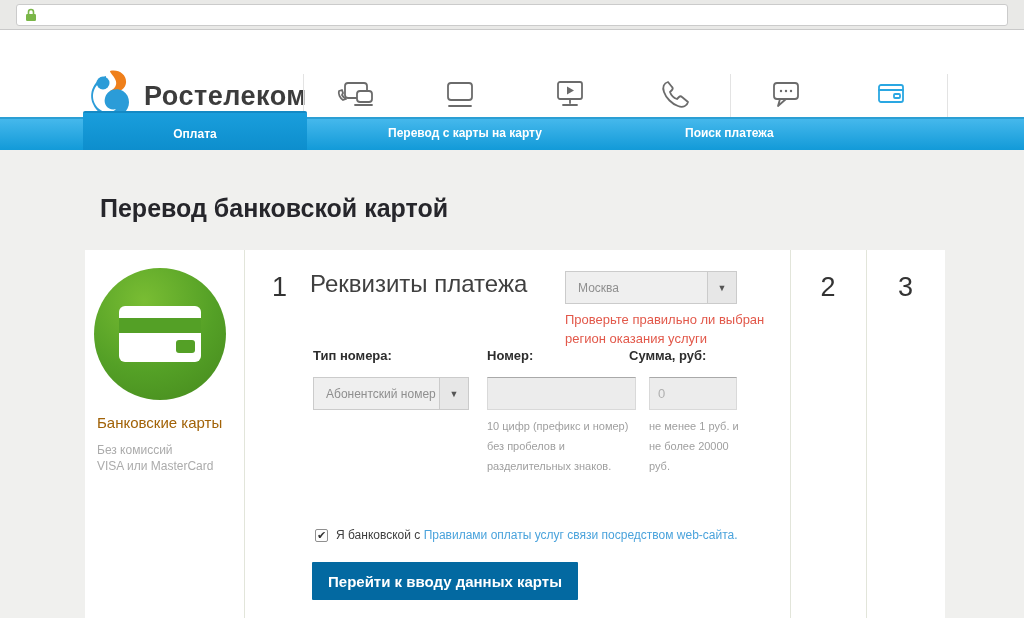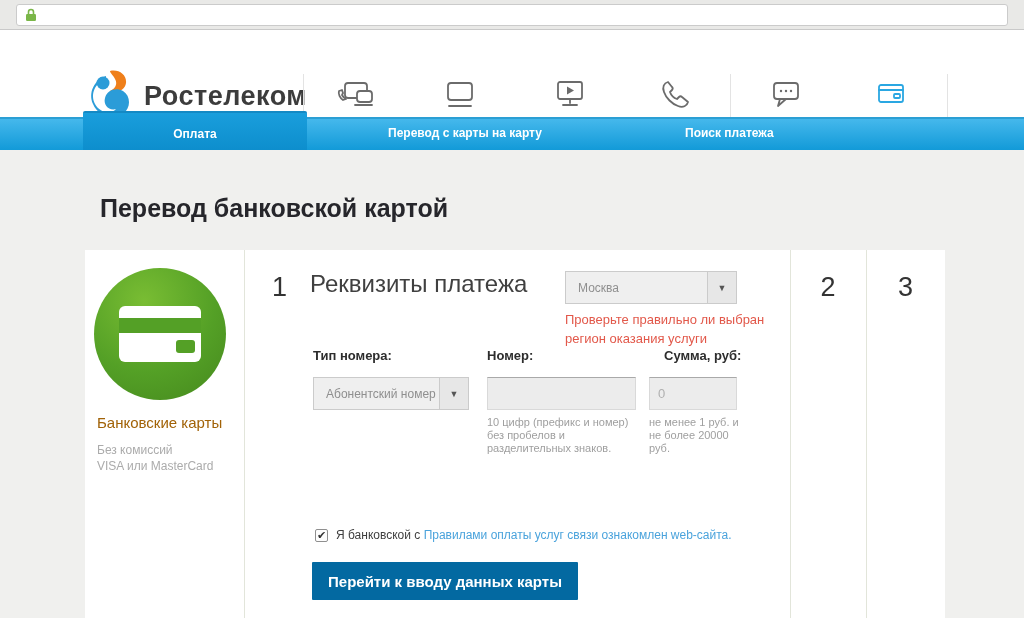--- a/index.html
+++ b/index.html
@@ -241,7 +241,7 @@
 
 <div class="abs fld-label" style="left:313px;">Тип номера:</div>
 <div class="abs fld-label" style="left:487px;">Номер:</div>
-<div class="abs fld-label" style="left:664px;">Сумма, руб:</div>
+<div class="abs fld-label" style="left:629px;">Сумма, руб:</div>
 
 <div class="abs selectbox" style="left:313px; top:377px; width:156px;">
   <span class="sel-text" style="">Абонентский номер</span>

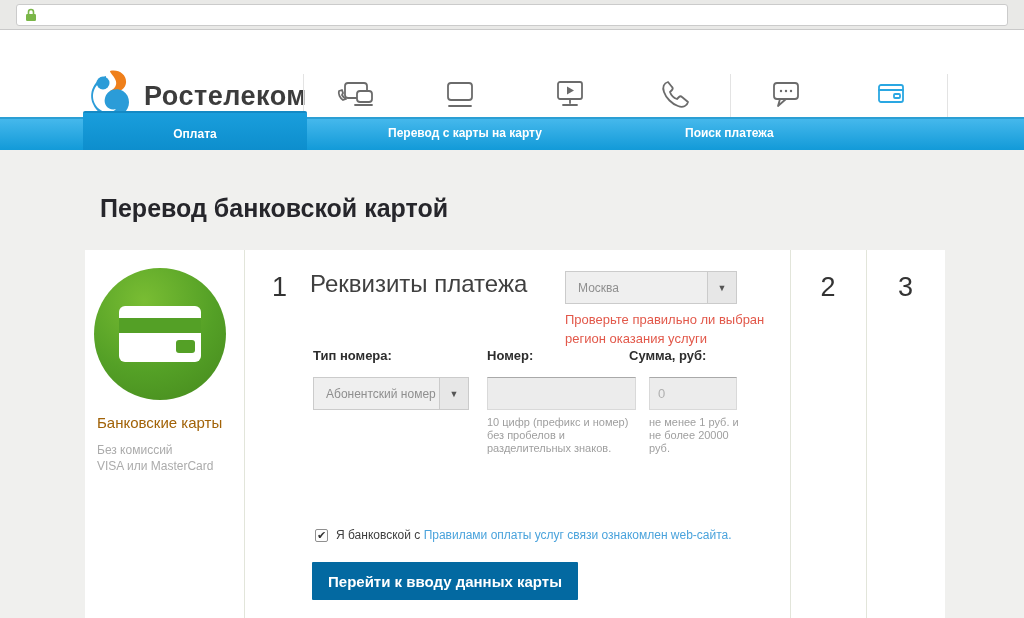--- a/index.html
+++ b/index.html
@@ -97,7 +97,7 @@
     padding:0 8px; outline:none;
   }
   .textinput::placeholder { color:#b0b0b0; }
-  .hint { top:416px; font-size:11px; line-height:13px; color:#9f9f9f; }
+  .hint { top:416px; font-size:11px; line-height:20px; color:#9f9f9f; }
 
   .checkbox {
     left:315px; top:529px; width:13px; height:13px;

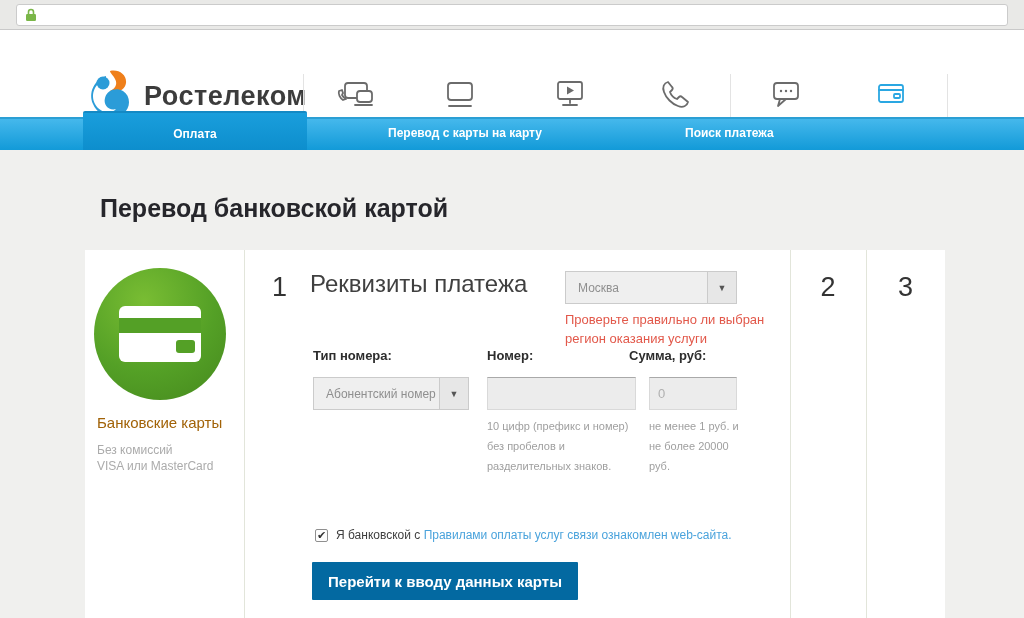--- a/index.html
+++ b/index.html
@@ -258,7 +258,7 @@
 <div class="abs checkbox">✔</div>
 <div class="abs agree">
   <span>Я банковской с</span>
-  <a>Правилами оплаты услуг связи ознакомлен web-сайта.</a>
+  <a>Правилами оплаты услуг связи посредством web-сайта.</a>
 </div>
 
 <button class="abs submit-btn">Перейти к вводу данных карты</button>

